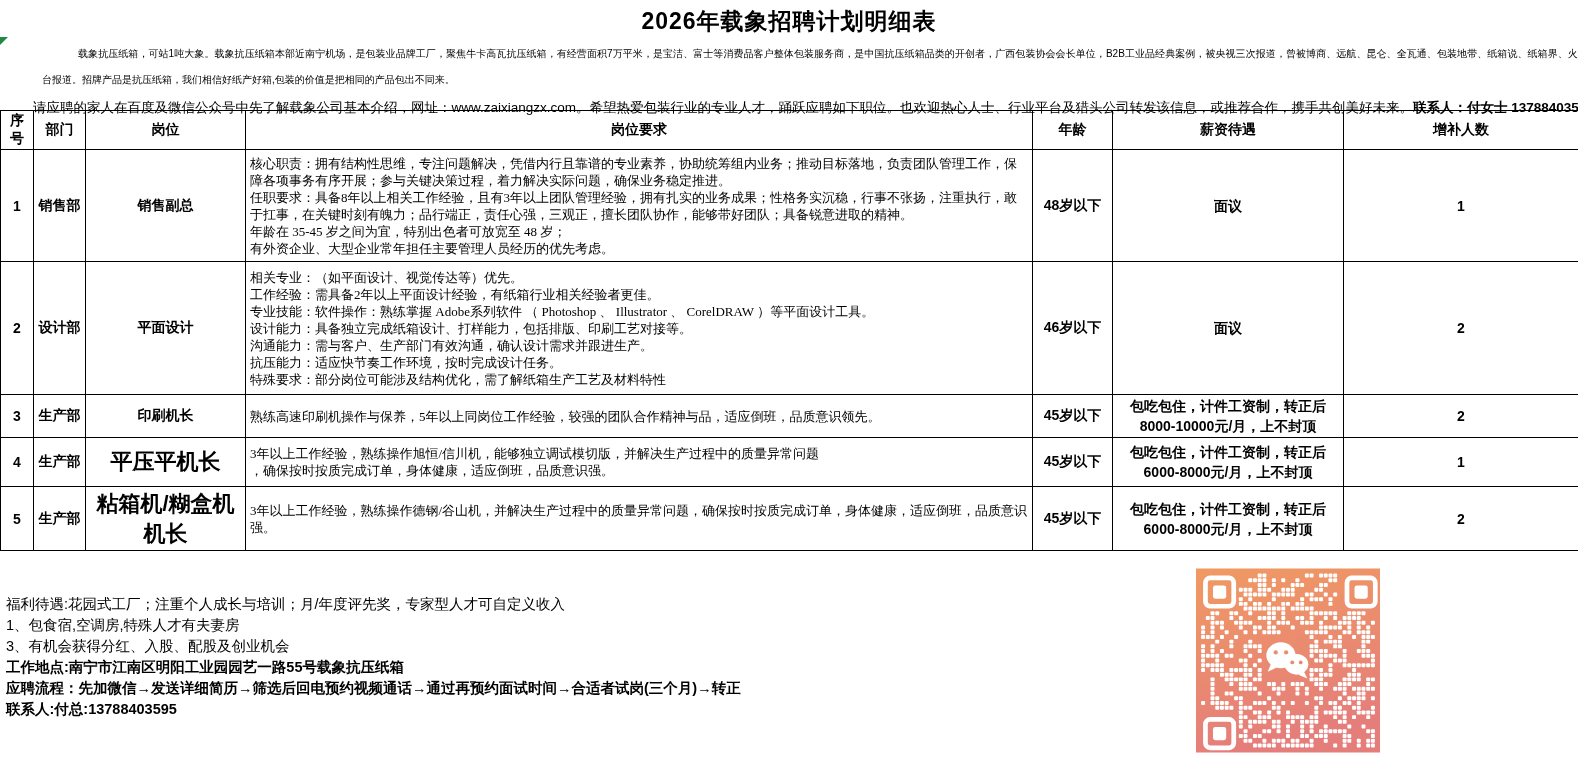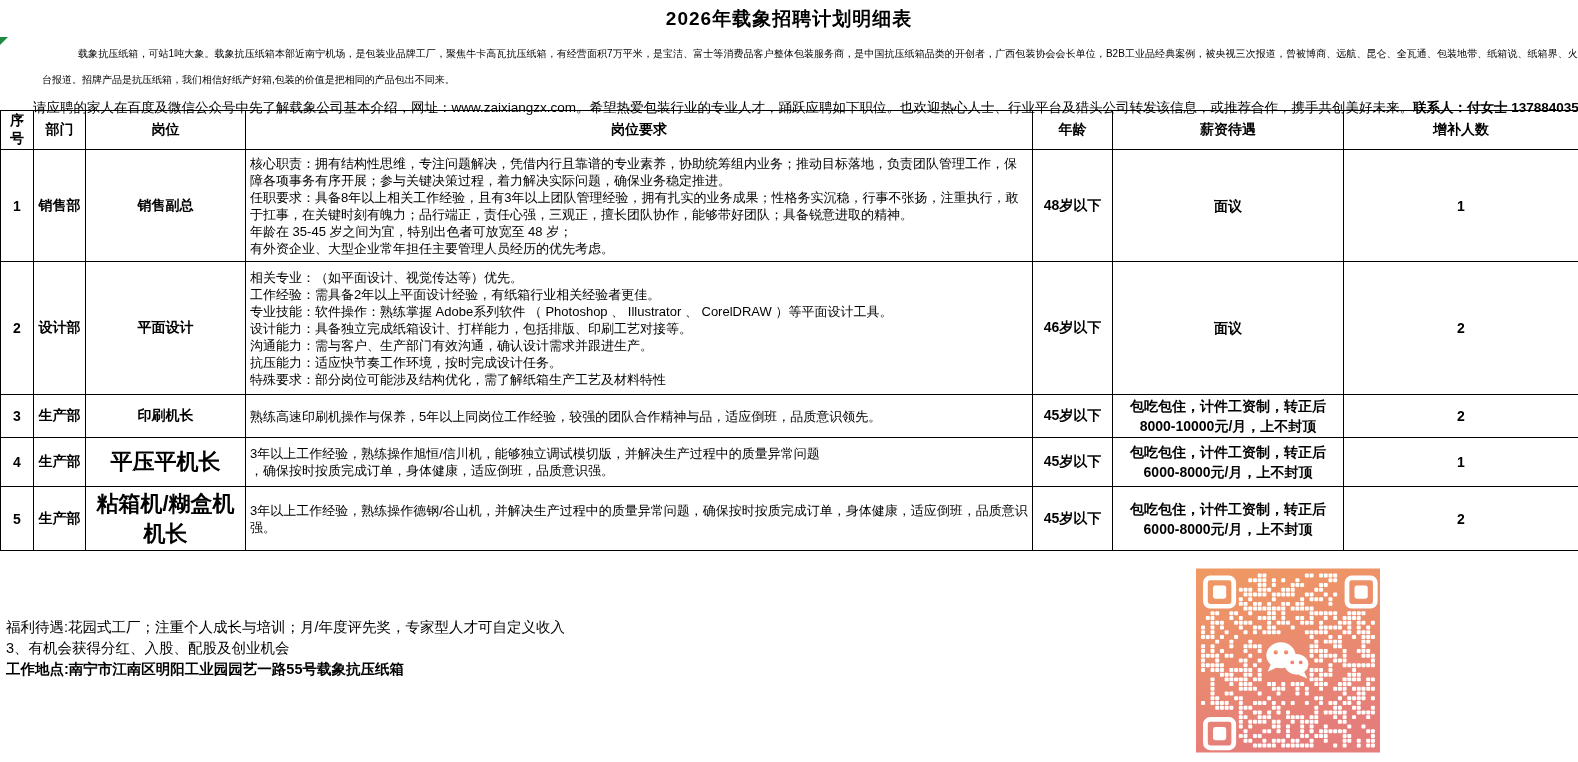--- a/index.html
+++ b/index.html
@@ -9,7 +9,7 @@
   }
   .title{
     position:absolute;top:6px;left:0;width:1578px;text-align:center;
-    font-size:19px;font-weight:bold;letter-spacing:1px;
+    font-size:23px;font-weight:bold;letter-spacing:1px;
   }
   .err-tri{
     position:absolute;left:0;top:37px;width:0;height:0;

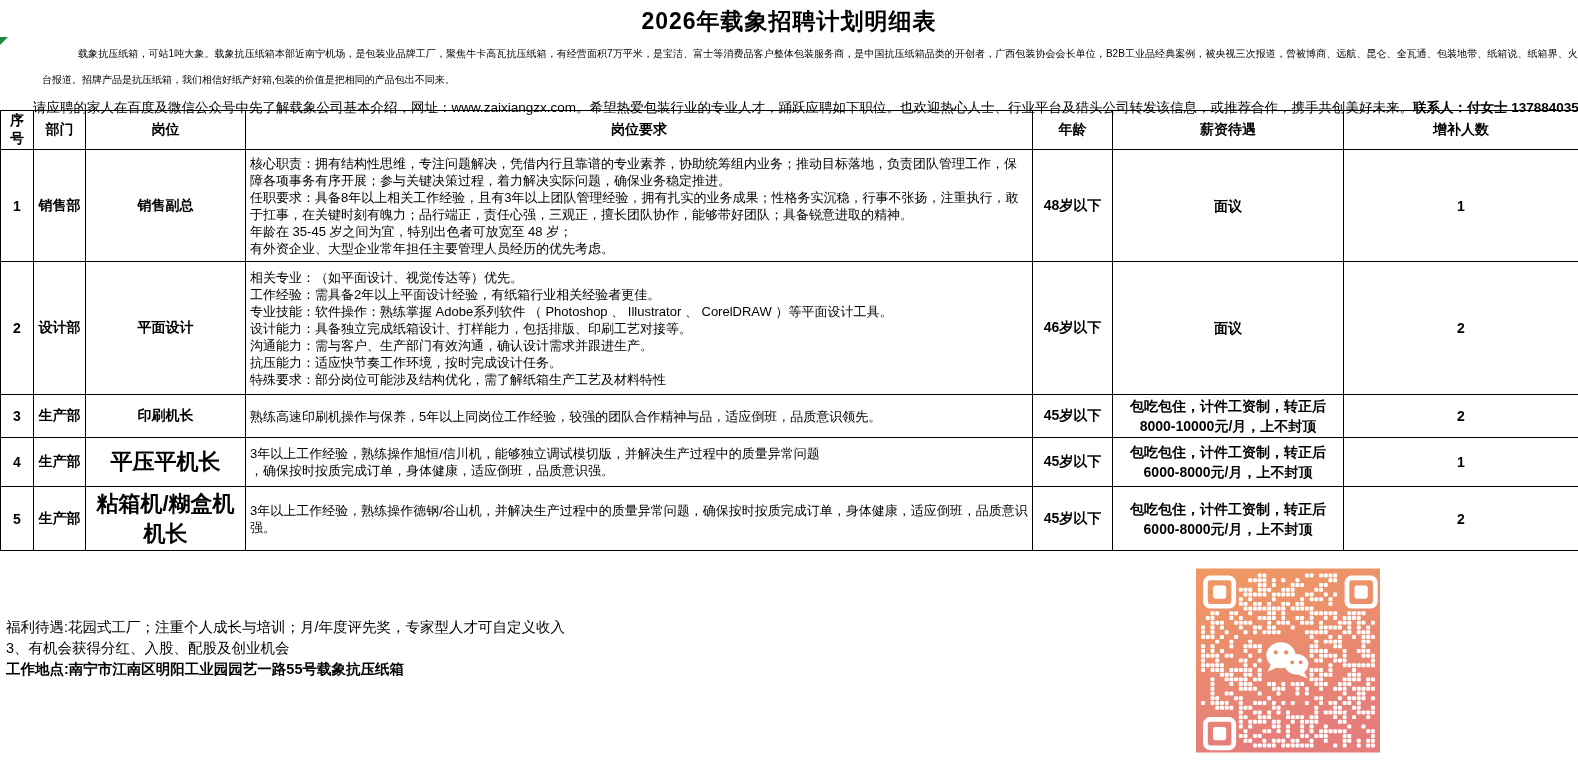--- a/index.html
+++ b/index.html
@@ -45,7 +45,7 @@
   td.pos.lg{font-size:22px;}
   td.req{
     font-size:13px;line-height:17px;vertical-align:middle;
-    white-space:pre-wrap;word-break:break-all;text-align:left;padding:2px 5px;
+    white-space:pre-wrap;word-break:break-all;text-align:left;padding:2px 5px;font-family:Liberation Serif, serif;
   }
   td.sal{white-space:pre-wrap;line-height:20px;}
   .footer{

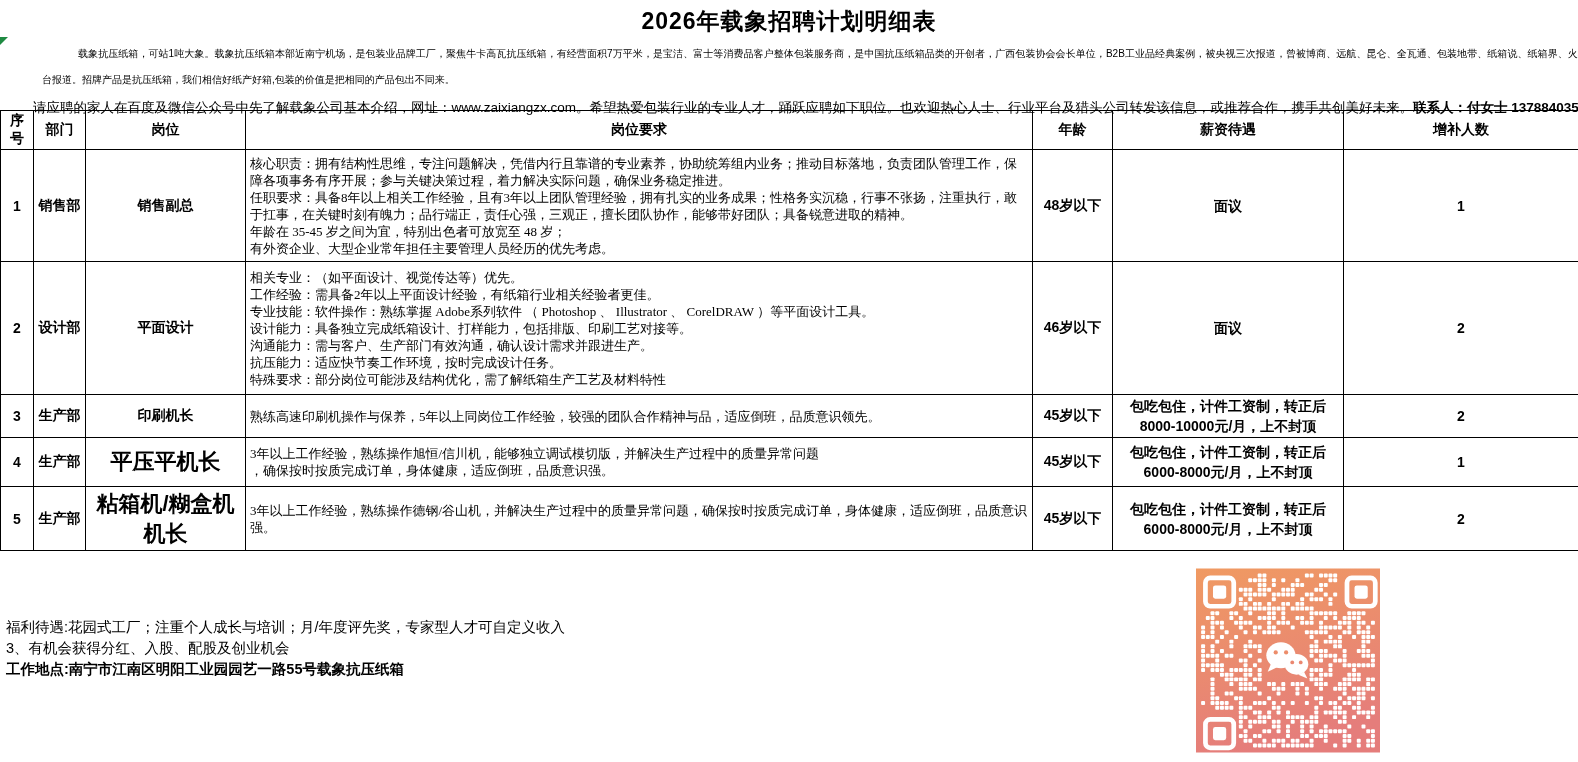--- a/index.html
+++ b/index.html
@@ -50,7 +50,7 @@
   td.sal{white-space:pre-wrap;line-height:20px;}
   .footer{
     position:absolute;top:594px;left:6px;width:1170px;
-    font-size:14.5px;line-height:21px;white-space:nowrap;margin-top:23px;
+    font-size:14.5px;line-height:21px;white-space:nowrap;
   }
   .qr{position:absolute;left:1196px;top:568px;width:184px;height:185px;}
   .qr svg{display:block;}

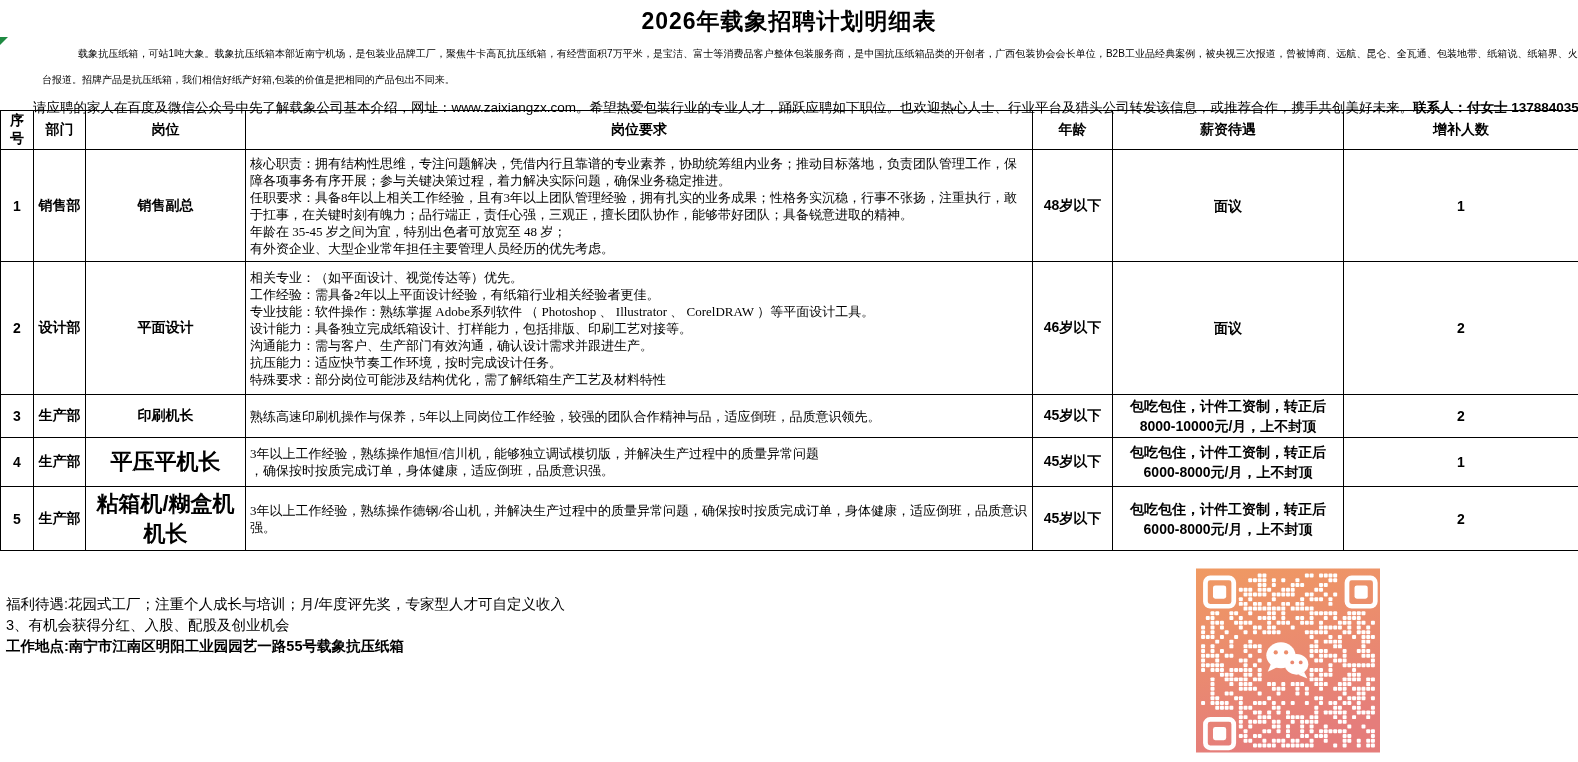--- a/index.html
+++ b/index.html
@@ -149,6 +149,7 @@
 
 <div class="footer">
   <div>福利待遇:花园式工厂；注重个人成长与培训；月/年度评先奖，专家型人才可自定义收入</div>
+  <div>1、包食宿,空调房,特殊人才有夫妻房</div>
   <div>3、有机会获得分红、入股、配股及创业机会</div>
   <div class="b">工作地点:南宁市江南区明阳工业园园艺一路55号载象抗压纸箱</div>
 </div>

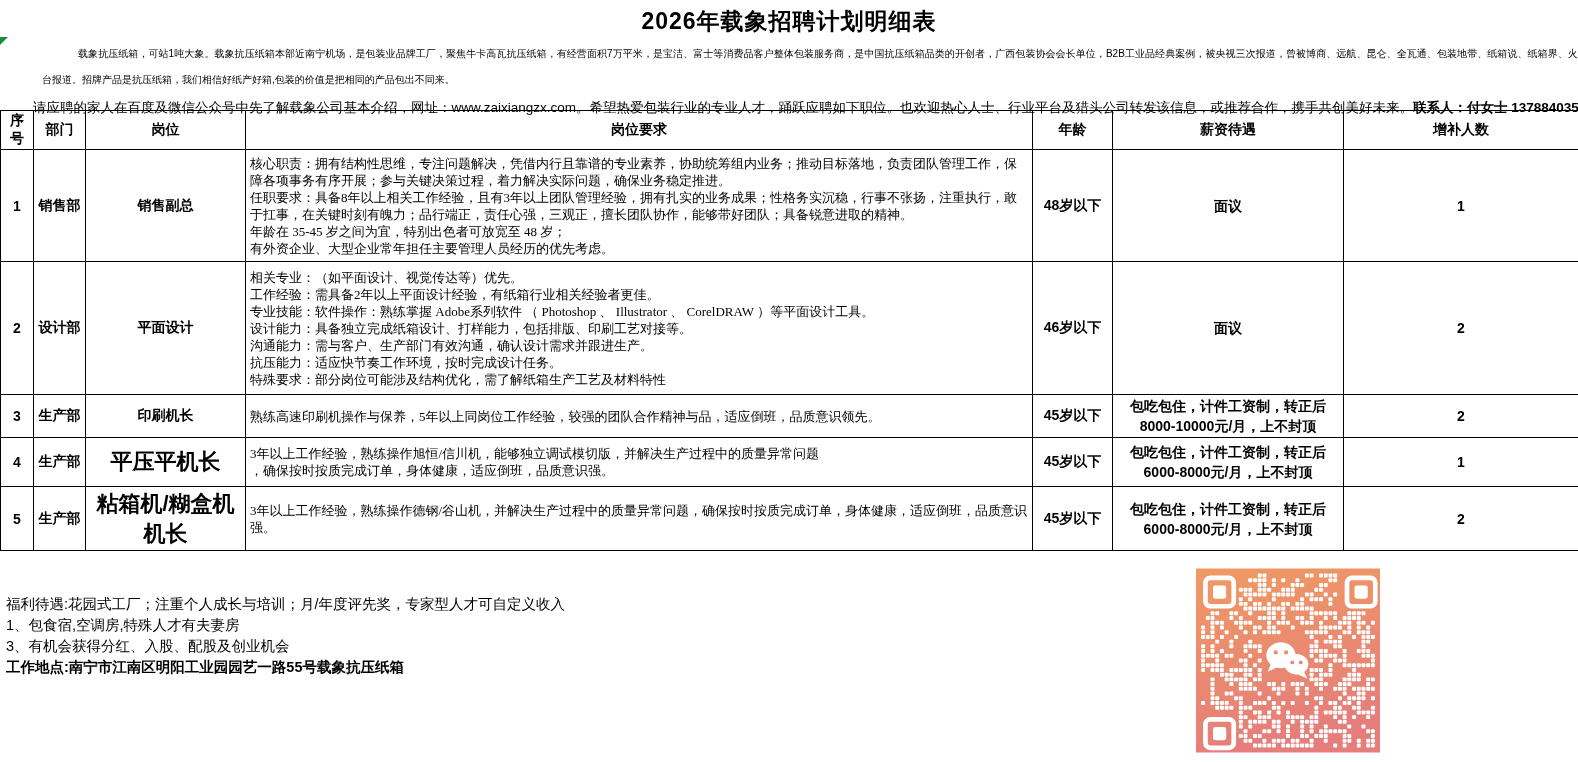--- a/index.html
+++ b/index.html
@@ -152,6 +152,7 @@
   <div>1、包食宿,空调房,特殊人才有夫妻房</div>
   <div>3、有机会获得分红、入股、配股及创业机会</div>
   <div class="b">工作地点:南宁市江南区明阳工业园园艺一路55号载象抗压纸箱</div>
+  <div class="b">应聘流程：先加微信→发送详细简历→筛选后回电预约视频通话→通过再预约面试时间→合适者试岗(三个月)→转正</div>
 </div>
 
 <div class="qr">

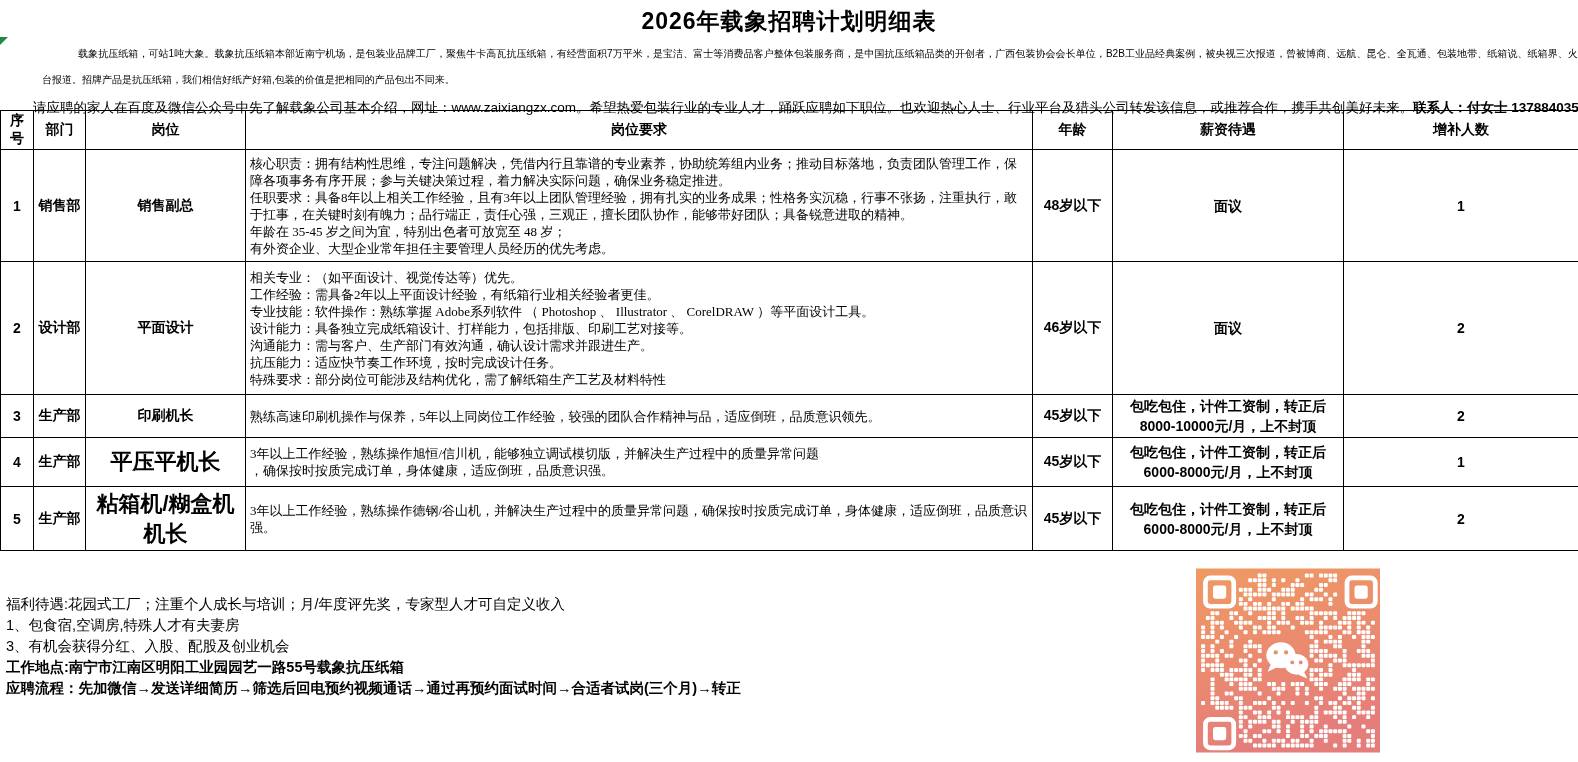--- a/index.html
+++ b/index.html
@@ -153,6 +153,7 @@
   <div>3、有机会获得分红、入股、配股及创业机会</div>
   <div class="b">工作地点:南宁市江南区明阳工业园园艺一路55号载象抗压纸箱</div>
   <div class="b">应聘流程：先加微信→发送详细简历→筛选后回电预约视频通话→通过再预约面试时间→合适者试岗(三个月)→转正</div>
+  <div class="b">联系人:付总:13788403595</div>
 </div>
 
 <div class="qr">

